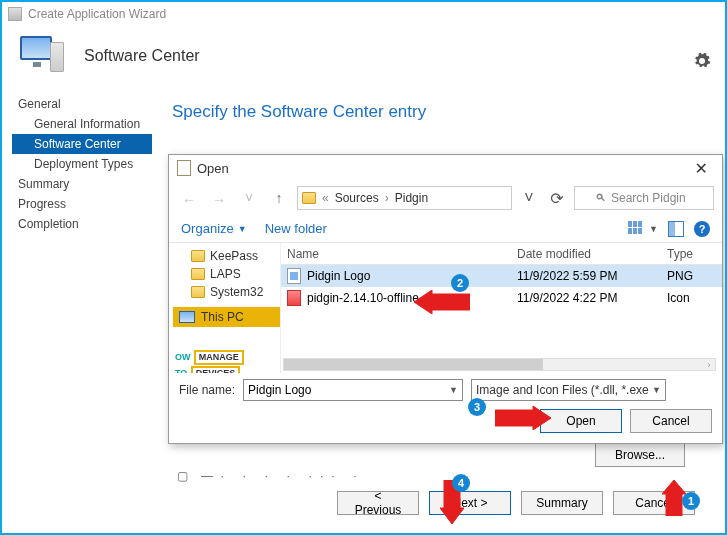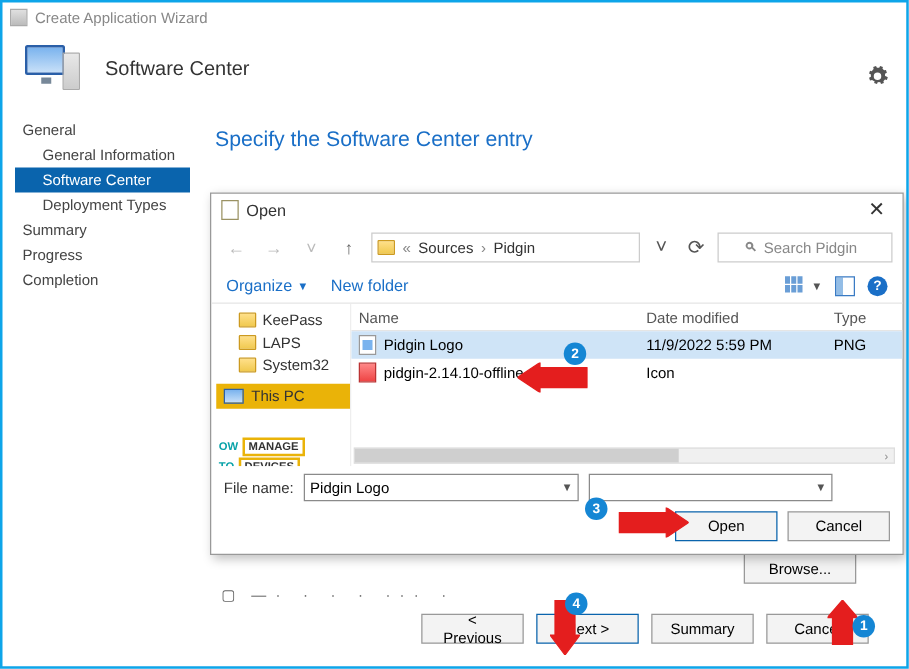--- a/index.html
+++ b/index.html
@@ -254,6 +254,7 @@
             <span class="file-ic exe"></span>
             <span>pidgin-2.14.10-offline</span>
           </div>
+        <div class="col col-d">11/9/2022 4:22 PM</div>
         <div class="col col-t">Icon</div>
       </div>
       <div class="fv-scroll">

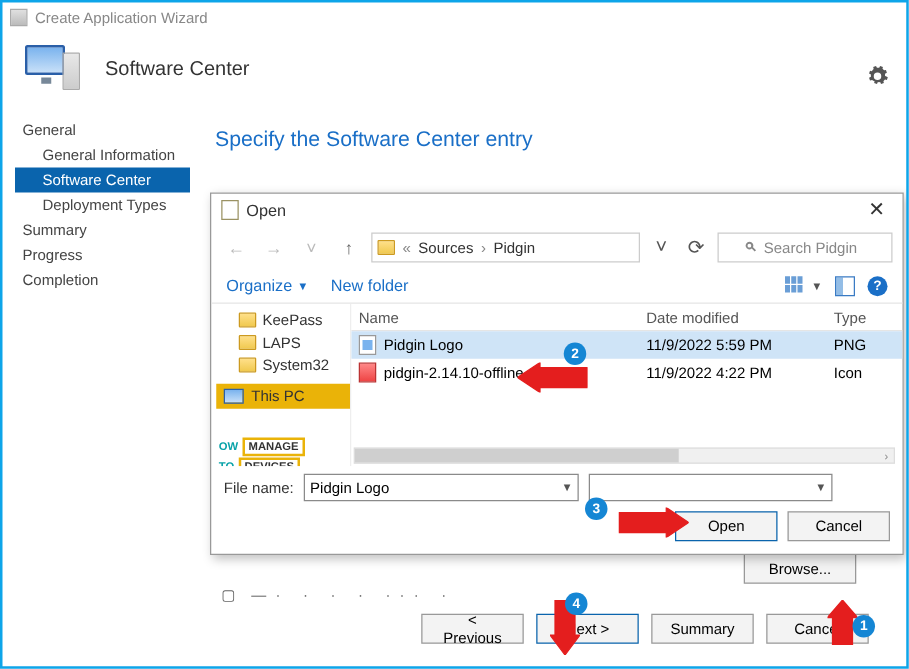--- a/index.html
+++ b/index.html
@@ -273,6 +273,7 @@
         <span class="caret">▼</span>
       </div>
       <div class="filter">
+        <span>Image and Icon Files (*.dll, *.exe</span>
         <span class="caret">▼</span>
       </div>
     </div>

